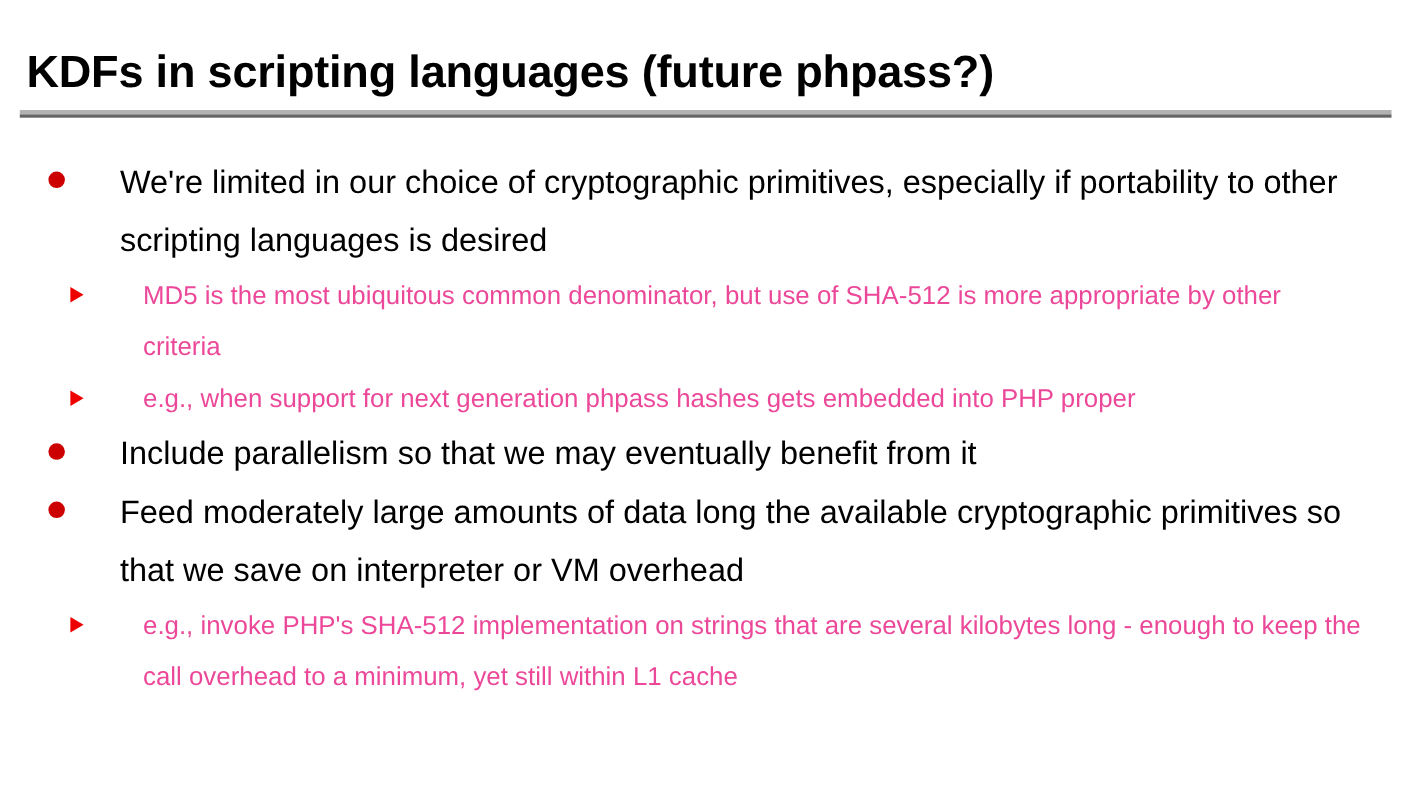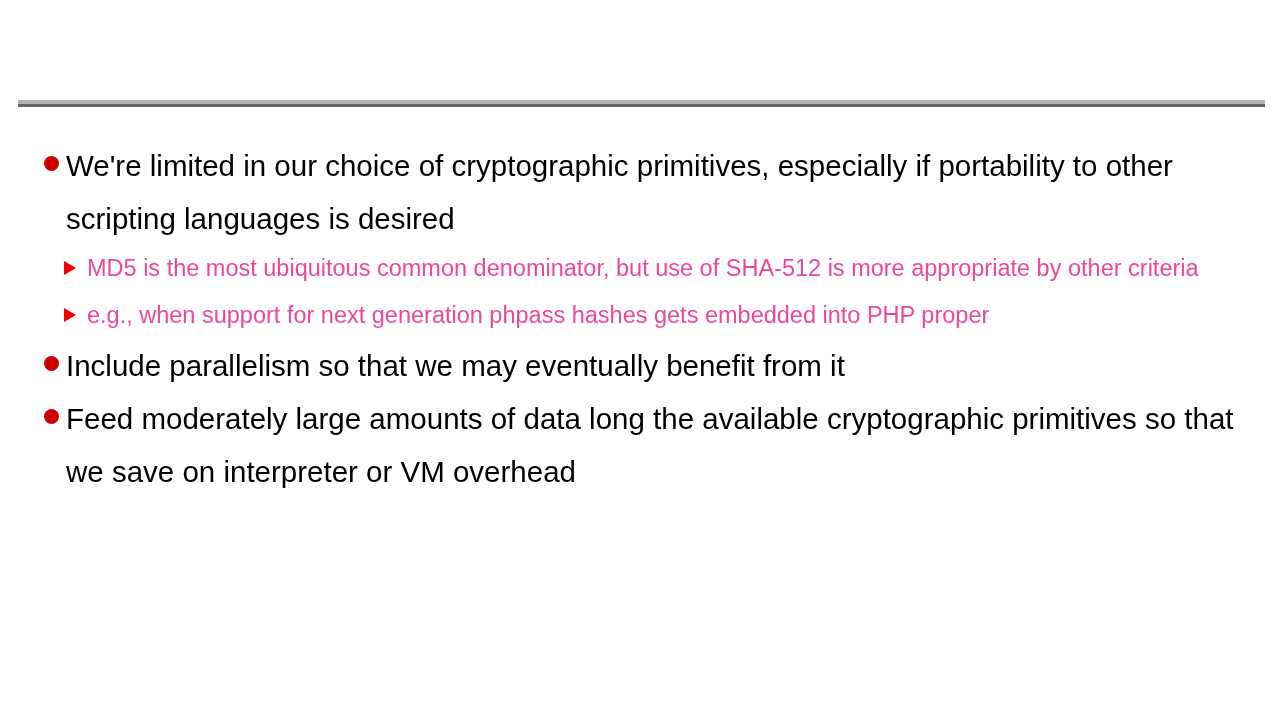--- a/index.html
+++ b/index.html
@@ -120,6 +120,7 @@
 
 <div class="slide">
 
+  <div class="title">KDFs in scripting languages (future phpass?)</div>
 
   <div class="title-rule">
     <div class="rule-light"></div>

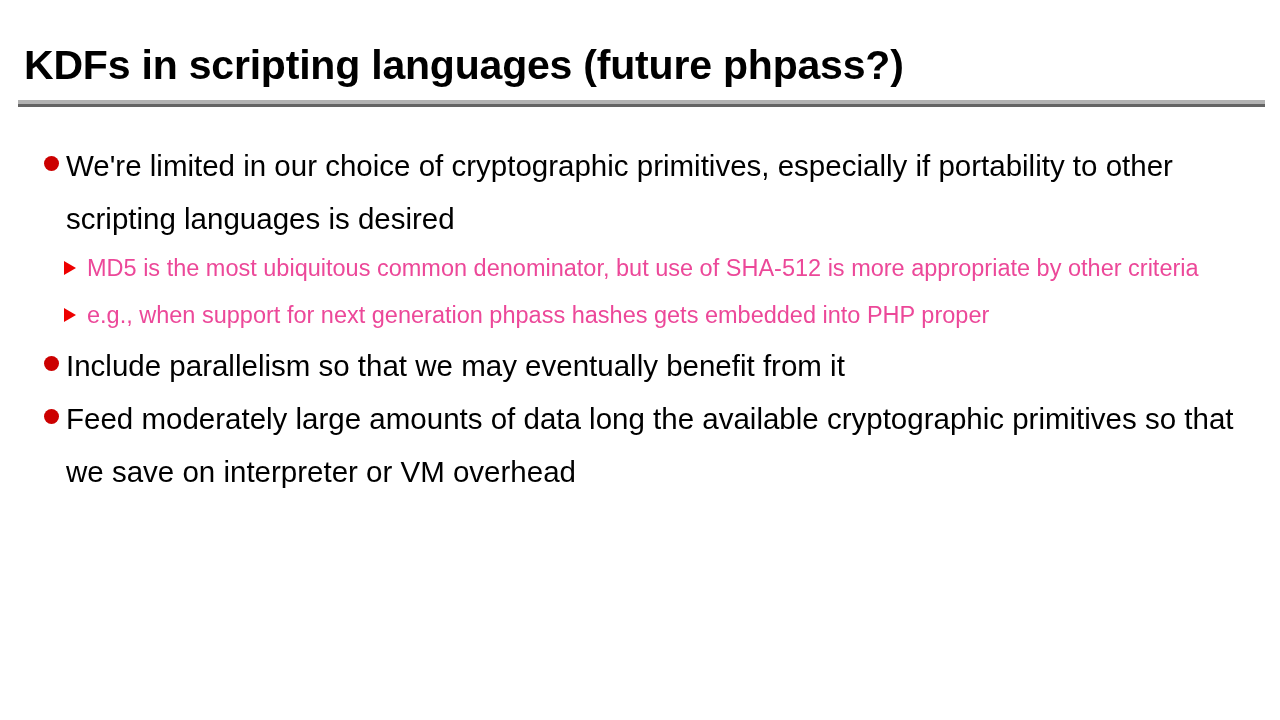--- a/index.html
+++ b/index.html
@@ -113,6 +113,7 @@
 
   .txt {
     display: block;
+    margin-left: 43px;
   }
 </style>
 </head>

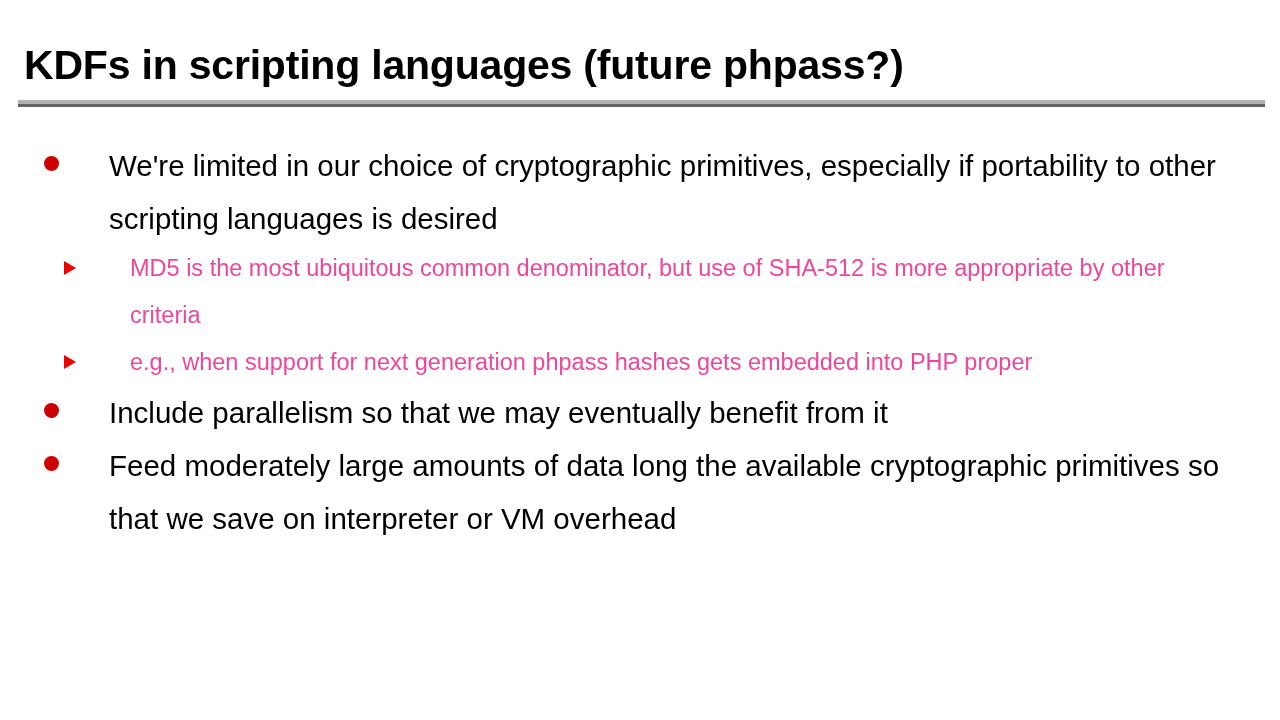--- a/index.html
+++ b/index.html
@@ -149,6 +149,10 @@
         <span class="marker"></span>
         <span class="txt">Feed moderately large amounts of data long the available cryptographic primitives so that we save on interpreter or VM overhead</span>
       </div>
+      <div class="bullet-row lvl2">
+        <span class="marker"></span>
+        <span class="txt">e.g., invoke PHP's SHA-512 implementation on strings that are several kilobytes long - enough to keep the call overhead to a minimum, yet still within L1 cache</span>
+      </div>
     </div>
 
 </div>

